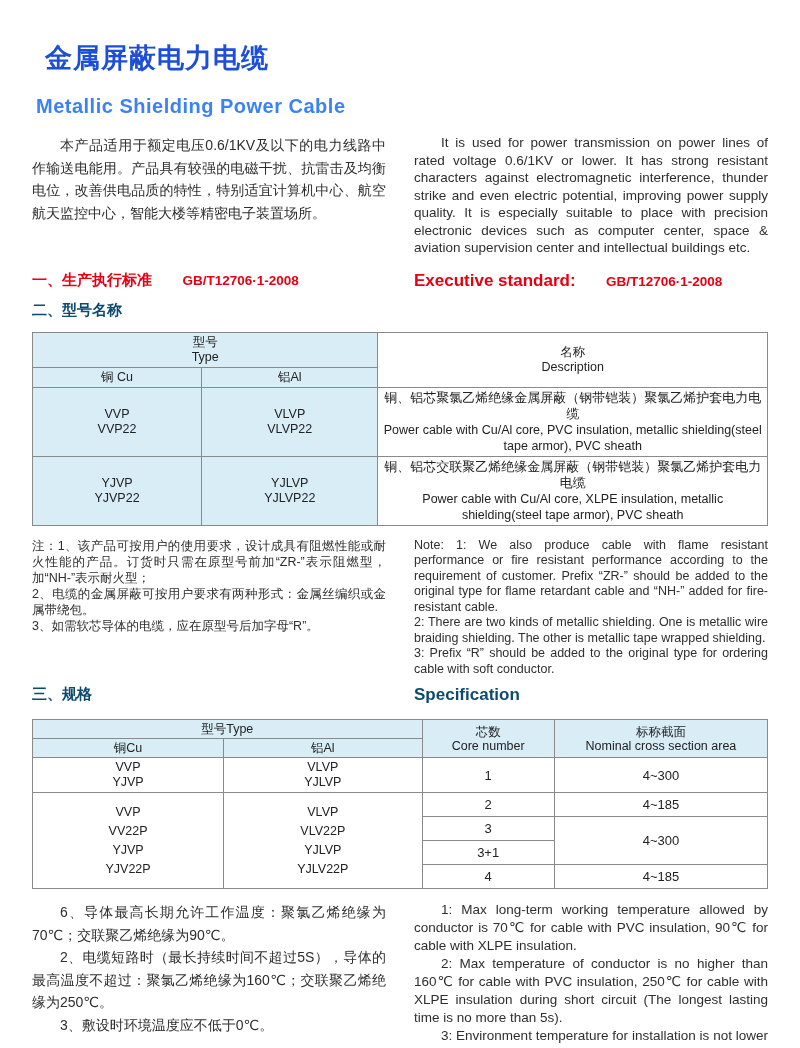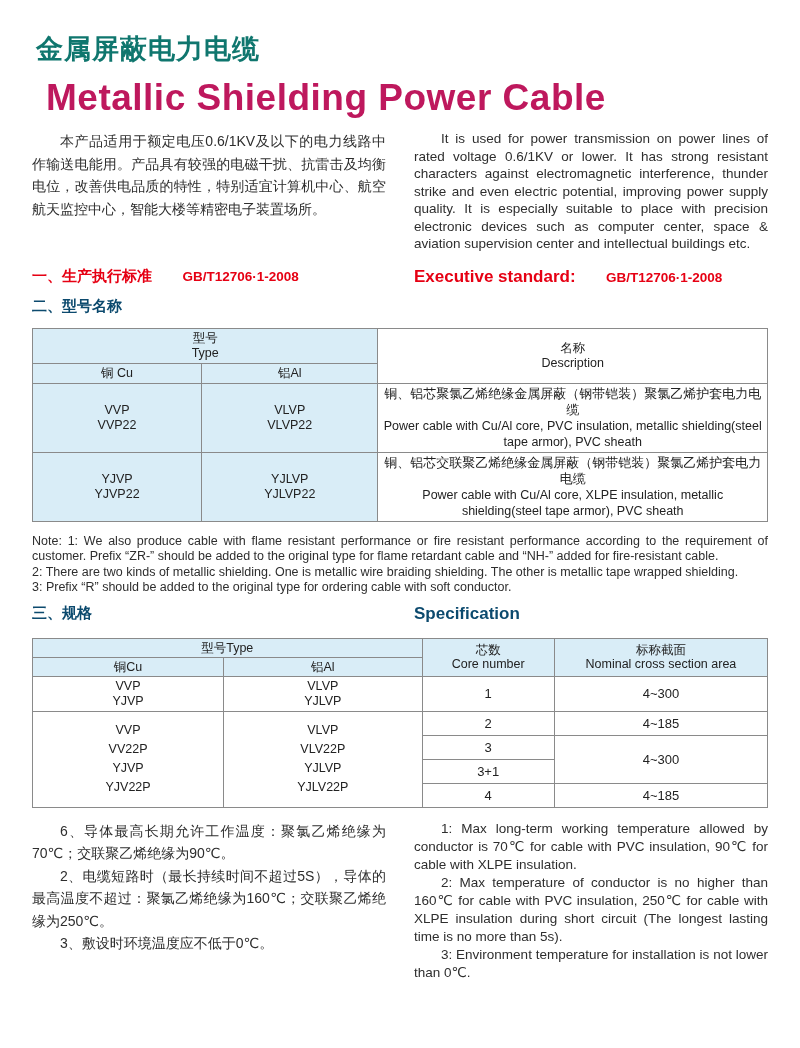--- a/index.html
+++ b/index.html
@@ -13,7 +13,7 @@
   .page { padding: 28px 32px 0 32px; }
 
   
-  .title-zh { color:#0f766e; font-size:27px; font-weight:bold; margin:4px; line-height:34px; letter-spacing:1px; }
+  .title-zh { color:#1d4ed8; font-size:27px; font-weight:bold; margin:13px; line-height:34px; letter-spacing:1px; }
   .title-en { color:#be185d; font-size:37px; font-weight:bold; margin:14px; line-height:36px; letter-spacing:0.5px; }
 
   

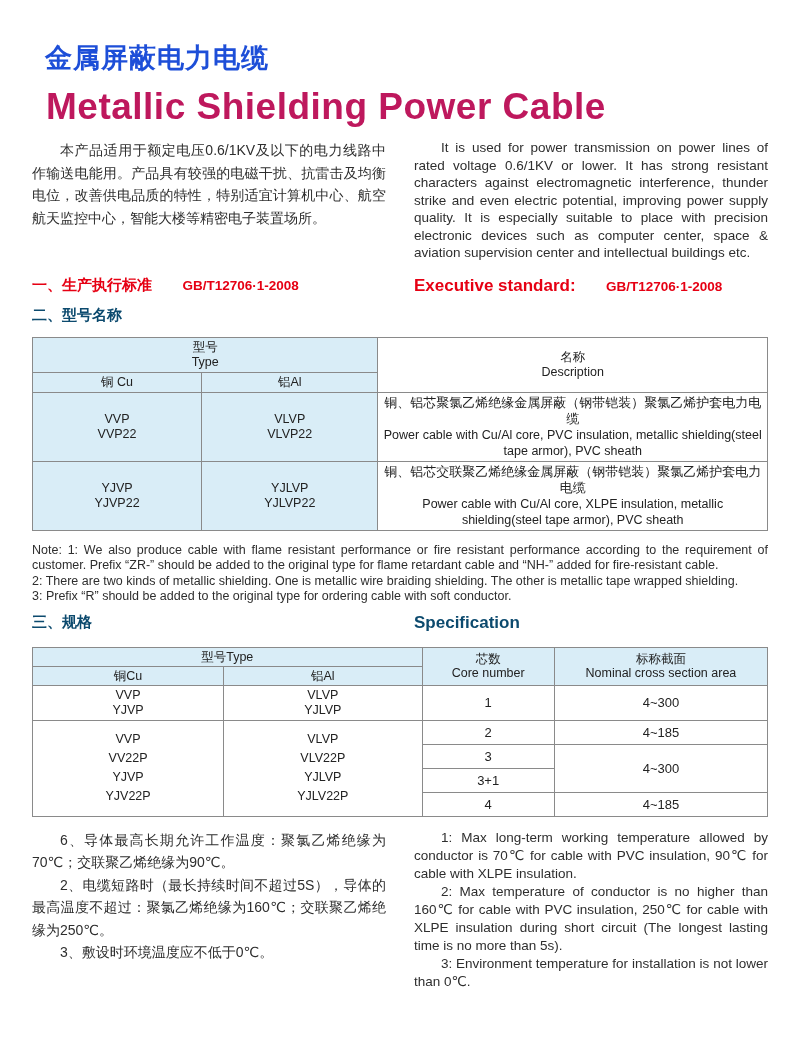--- a/index.html
+++ b/index.html
@@ -14,7 +14,7 @@
 
   
   .title-zh { color:#1d4ed8; font-size:27px; font-weight:bold; margin:13px; line-height:34px; letter-spacing:1px; }
-  .title-en { color:#be185d; font-size:37px; font-weight:bold; margin:14px; line-height:36px; letter-spacing:0.5px; }
+  .title-en { color:#3b82f6; font-size:20px; font-weight:bold; margin:4px; line-height:36px; letter-spacing:0.5px; }
 
   
   .two-col { display:flex; gap:28px; }

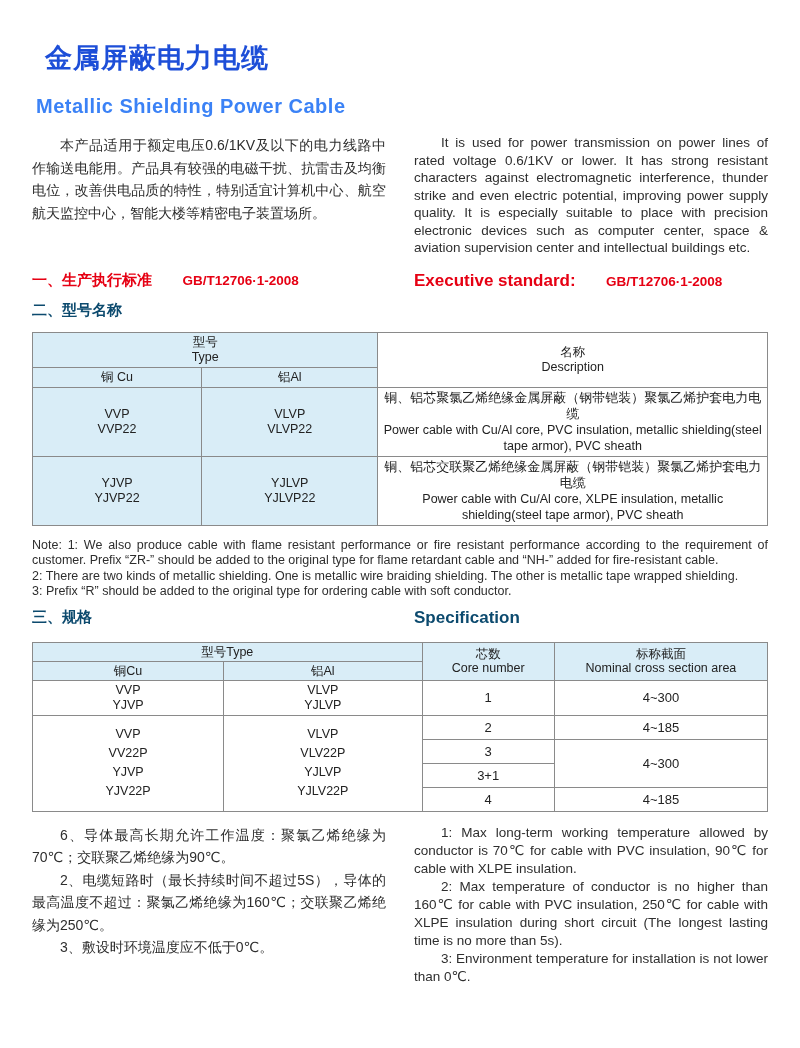--- a/index.html
+++ b/index.html
@@ -152,6 +152,11 @@
 
   <section class="two-col notes">
     <div class="col">
+      <p class="note-p-zh">注：1、该产品可按用户的使用要求，设计成具有阻燃性能或耐火性能的产品。订货时只需在原型号前加“ZR-”表示阻燃型，加“NH-”表示耐火型；</p>
+      <p class="note-p-zh">2、电缆的金属屏蔽可按用户要求有两种形式：金属丝编织或金属带绕包。</p>
+      <p class="note-p-zh">3、如需软芯导体的电缆，应在原型号后加字母“R”。</p>
+    </div>
+    <div class="col">
       <p class="note-p-en">Note: 1: We also produce cable with flame resistant performance or fire resistant performance  according to the requirement of customer. Prefix “ZR-” should be added to the original type for flame retardant cable and “NH-” added for fire-resistant cable.</p>
       <p class="note-p-en">2: There are two kinds of metallic shielding. One is metallic wire braiding shielding. The other is metallic tape wrapped shielding.</p>
       <p class="note-p-en">3: Prefix “R” should be added to the original type for ordering cable with soft conductor.</p>

